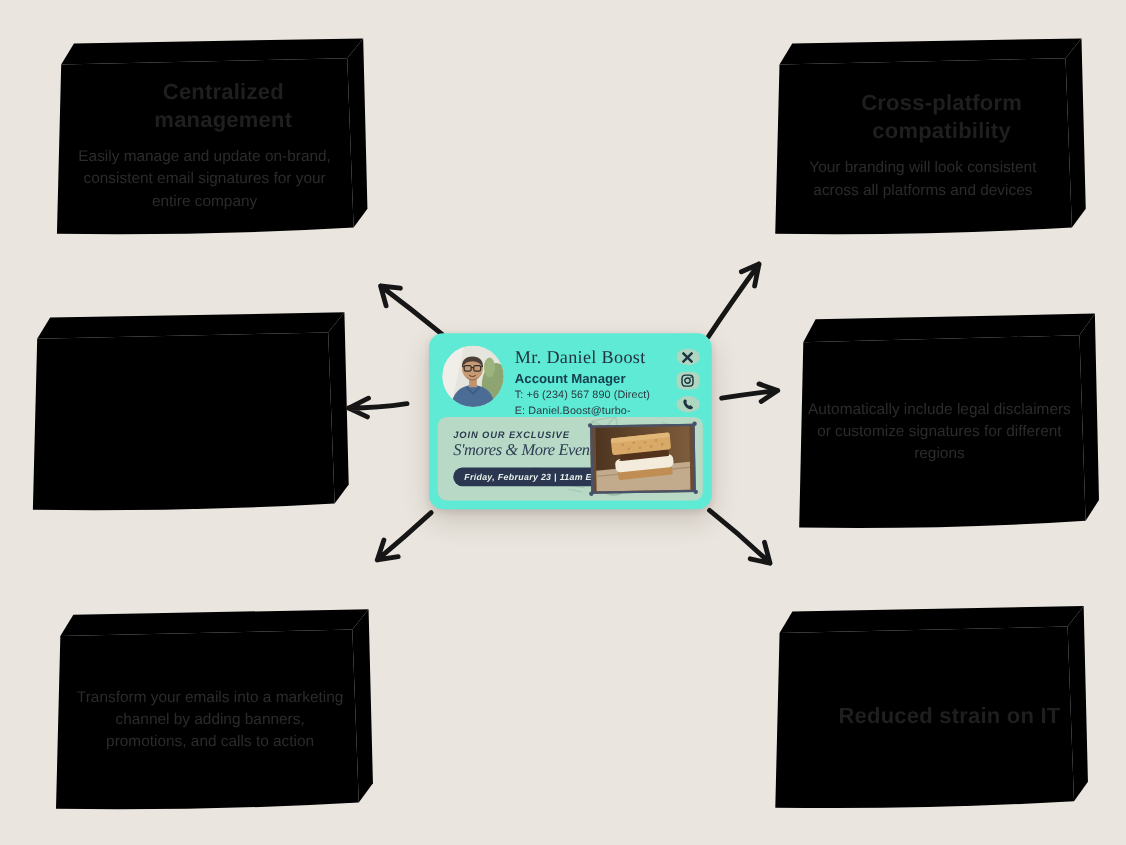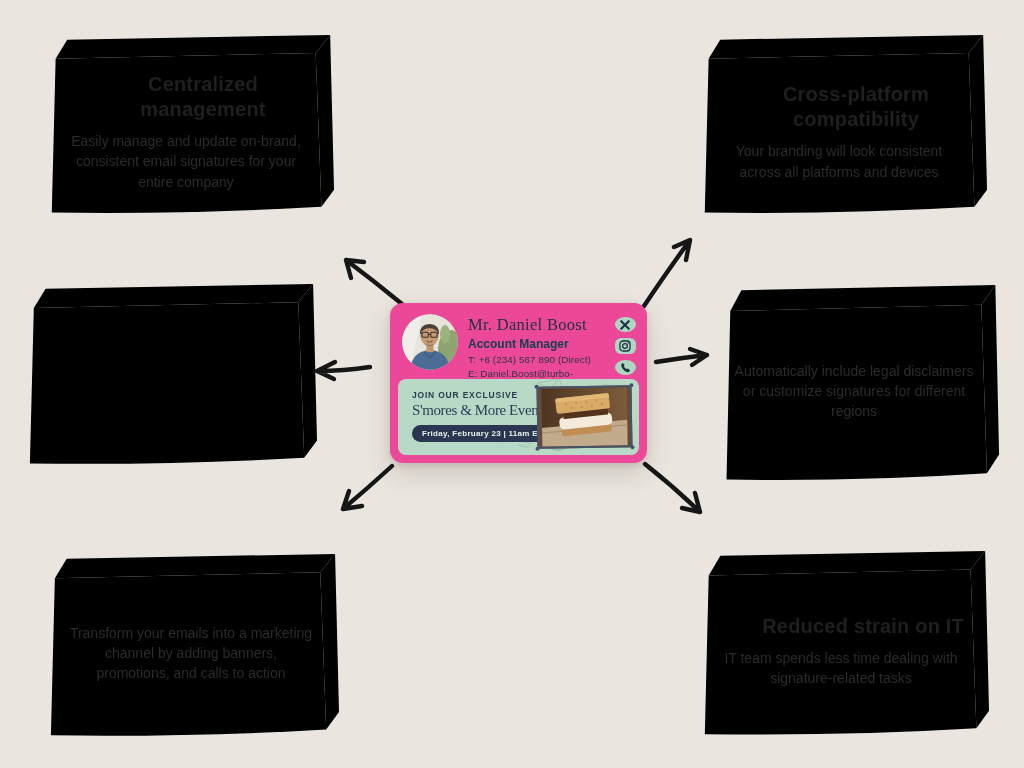--- a/index.html
+++ b/index.html
@@ -35,7 +35,7 @@
   
   .sig-card {
     position:absolute; left:390px; top:303px; width:257px; height:160px;
-    background:#ec4899; border-radius:13px;
+    background:#5eead4; border-radius:13px;
     box-shadow:0 10px 24px rgba(60,50,40,.18), 0 2px 6px rgba(60,50,40,.12);
   }
   .sig-top { display:flex; padding:11px 10px 4px 12px; gap:10px; height:76px; }

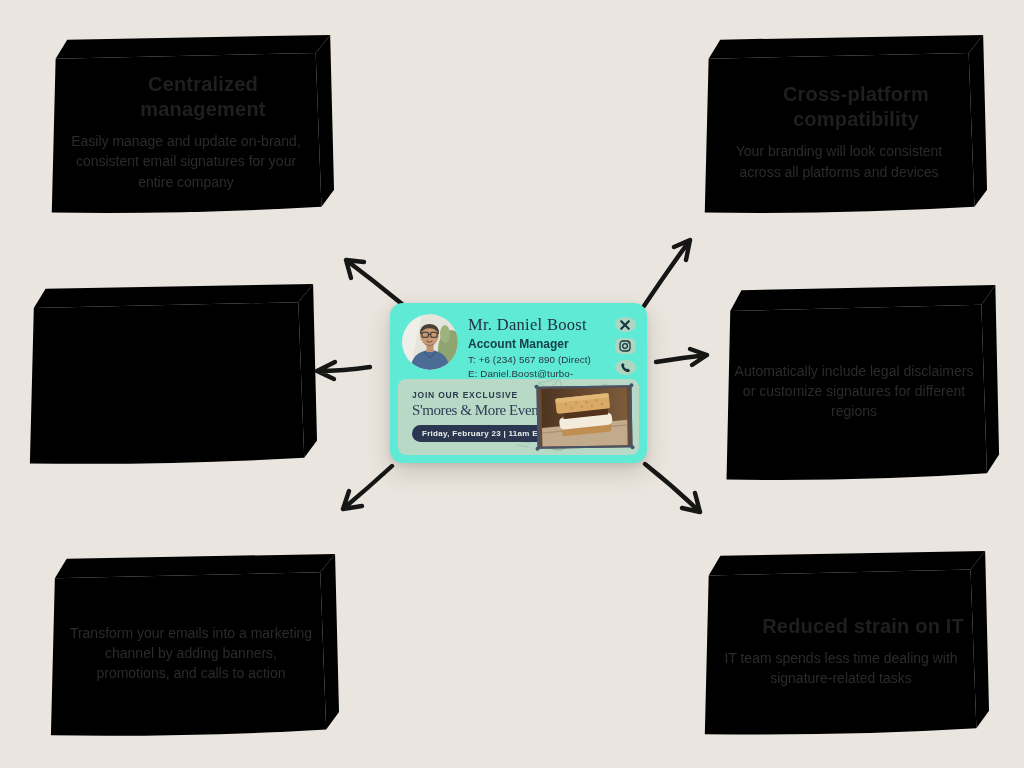--- a/index.html
+++ b/index.html
@@ -231,7 +231,7 @@
     </div>
   </div>
 
-  <div class="sig-banner" style="background: rgb(183, 217, 198);">
+  <div class="sig-banner" style="background: rgb(183, 217, 198); font-style: italic;">
     <svg class="doodles" viewBox="0 0 241 76">
       <g transform="translate(140,4) rotate(-12)">
           <rect width="22" height="15" rx="1"></rect>

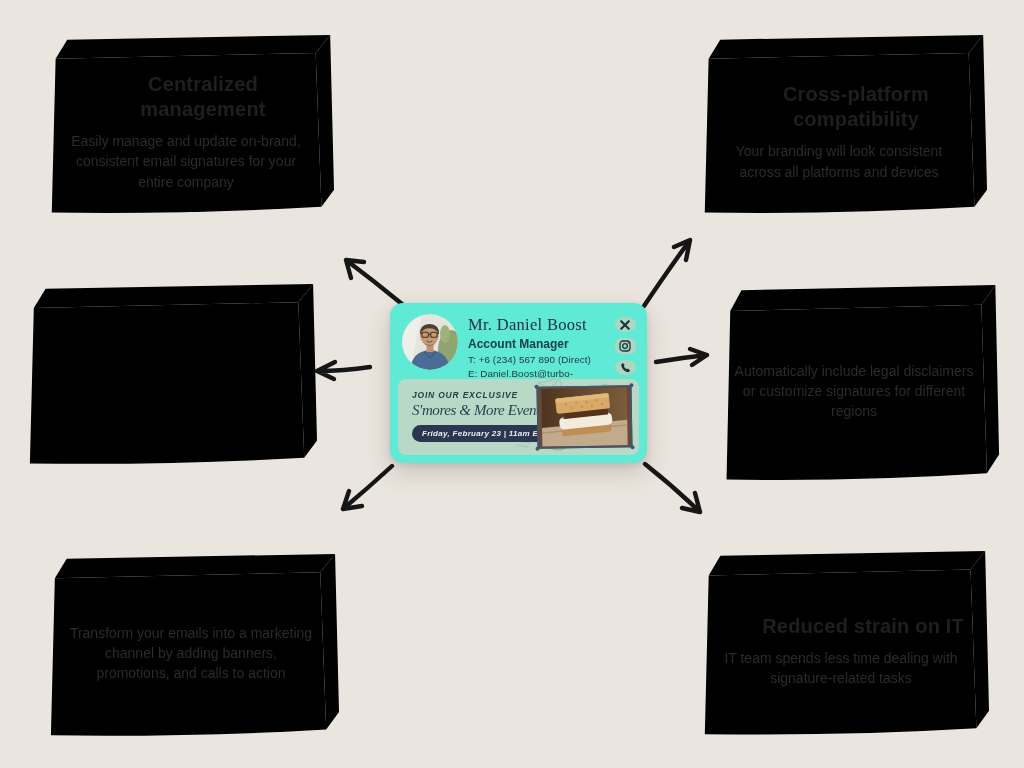--- a/index.html
+++ b/index.html
@@ -140,7 +140,6 @@
     </svg>
   <div class="box-content">
     <div class="box-title">Reduced strain on IT</div>
-    <div class="box-body">IT team spends less time dealing with signature-related tasks</div>
   </div>
 </div>
 

